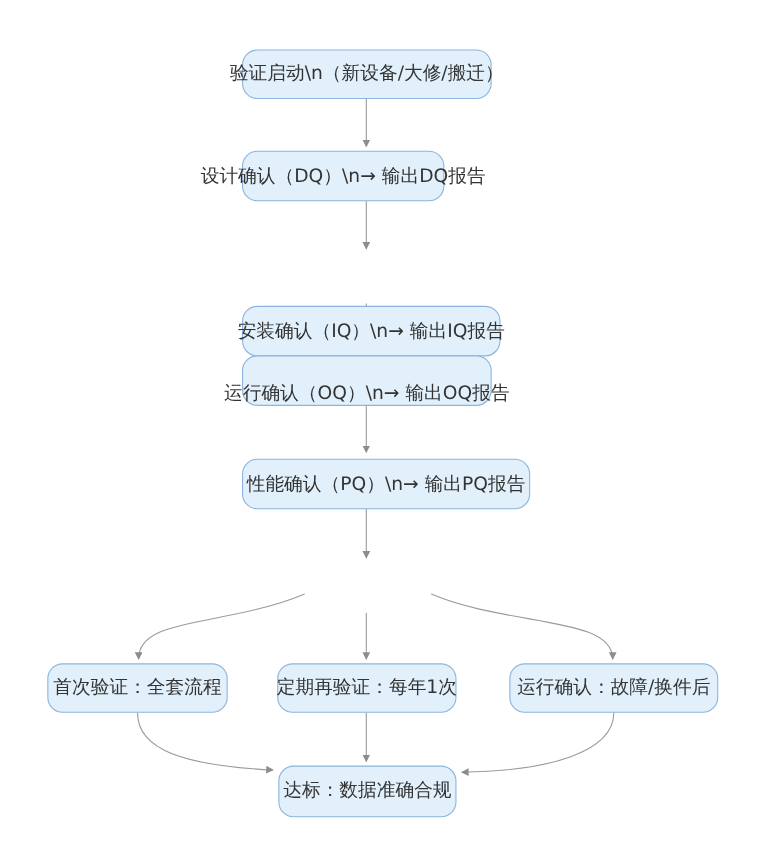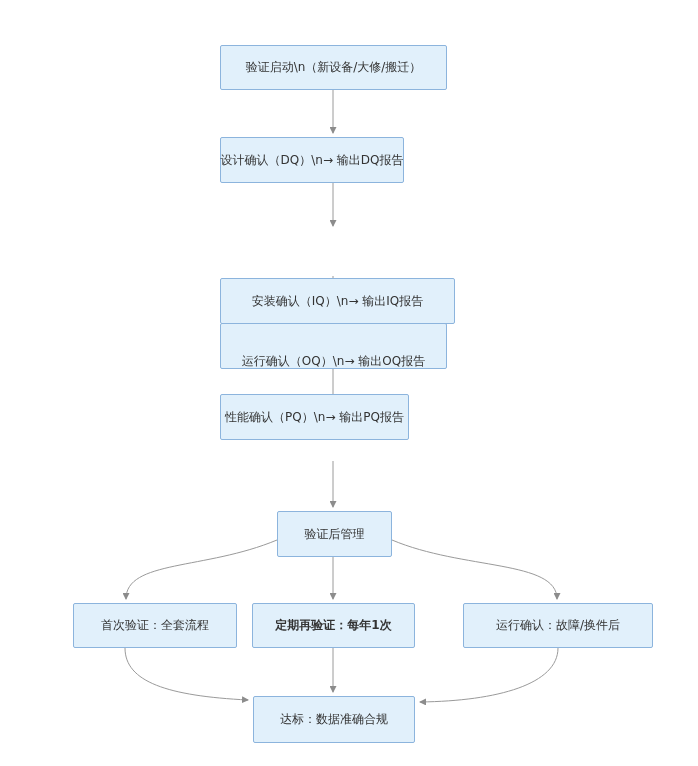--- a/index.html
+++ b/index.html
@@ -25,10 +25,10 @@
     box-sizing:border-box;
     background:var(--node-fill);
     border:1px solid var(--node-border);
-    border-radius:2px;
+    border-radius:14px;
     display:flex;align-items:center;justify-content:center;
     color:var(--node-text);
-    font-size:12px;
+    font-size:17px;
     line-height:1.2;
     white-space:nowrap;
     text-align:center;

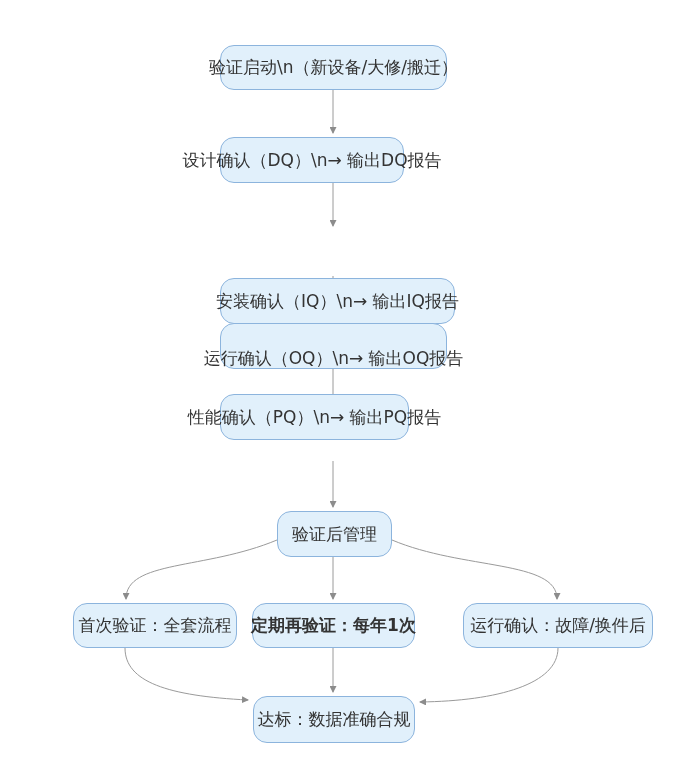--- a/index.html
+++ b/index.html
@@ -74,7 +74,7 @@
     <span>运行确认（OQ）\n→ 输出OQ报告</span>
   </div>
 
-  <div class="node" style="left:220px;top:394px;width:189px;height:46px;">
+  <div class="node" style="left:220px;top:417px;width:262px;height:46px;">
     <span>性能确认（PQ）\n→ 输出PQ报告</span>
   </div>
 

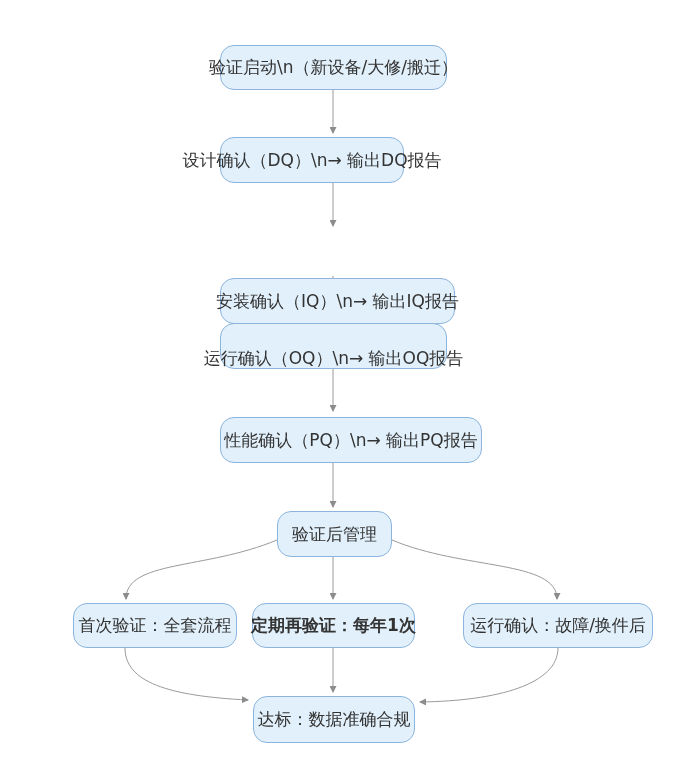--- a/index.html
+++ b/index.html
@@ -78,9 +78,6 @@
     <span>性能确认（PQ）\n→ 输出PQ报告</span>
   </div>
 
-  <div class="node" style="left:277px;top:511px;width:115px;height:46px;">
-    <span>验证后管理</span>
-  </div>
 
   <div class="node" style="left:43px;top:603px;width:164px;height:45px;margin-left:30px;">
     <span>首次验证：全套流程</span>

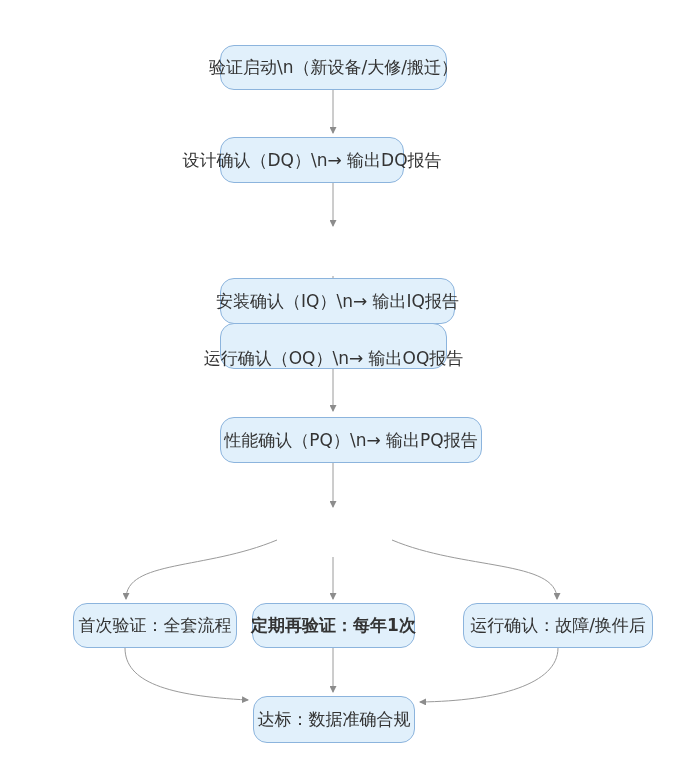--- a/index.html
+++ b/index.html
@@ -79,7 +79,7 @@
   </div>
 
 
-  <div class="node" style="left:43px;top:603px;width:164px;height:45px;margin-left:30px;">
+  <div class="node" style="left:43px;top:603px;width:164px;height:45px;">
     <span>首次验证：全套流程</span>
   </div>
 

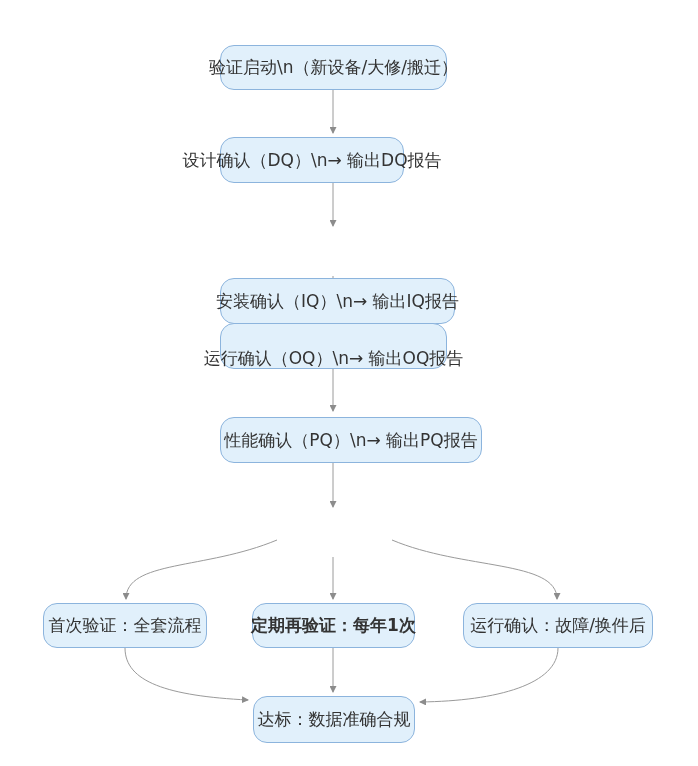--- a/index.html
+++ b/index.html
@@ -83,7 +83,7 @@
     <span>首次验证：全套流程</span>
   </div>
 
-  <div class="node" style="left:252px;top:603px;width:163px;height:45px;font-weight:bold;">
+  <div class="node" style="left:252px;top:603px;width:163px;height:45px;">
     <span>定期再验证：每年1次</span>
   </div>
 

